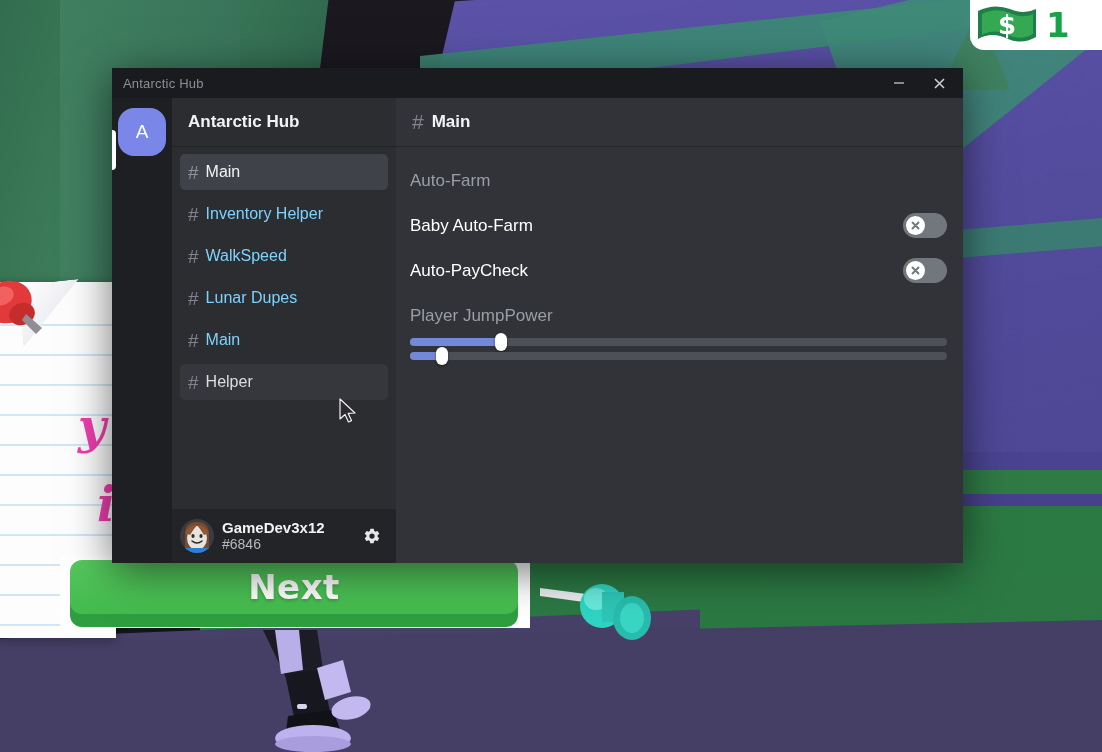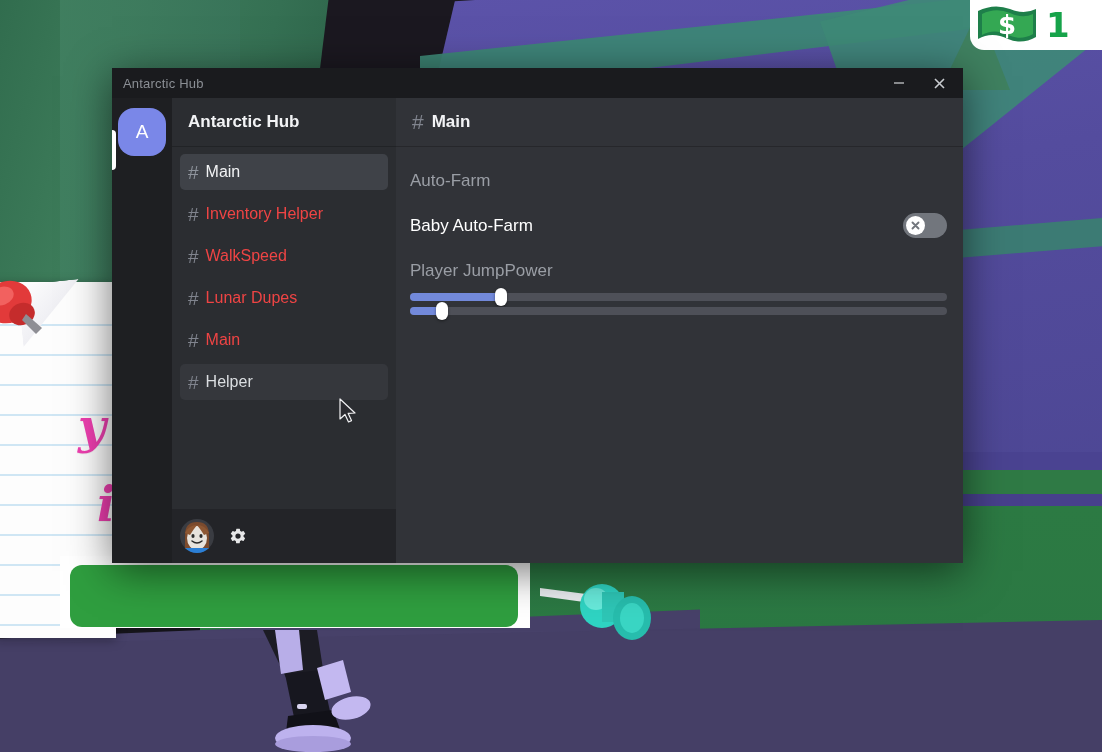--- a/index.html
+++ b/index.html
@@ -209,7 +209,7 @@
     gap: 7px; padding: 0 8px; margin-bottom: 6px;
   }
   .chan .hash { color: #80848e; font-size: 19px; font-weight: 400; line-height: 1; }
-  .chan .nm { color: #ef4444; font-size: 16px; }
+  .chan .nm { color: #7dd3fc; font-size: 16px; }
   .chan.active { background: #3f4248; }
   .chan.active .nm { color: #f2f3f5; font-weight: 500; }
   .chan.active .hash { color: #8f949d; }

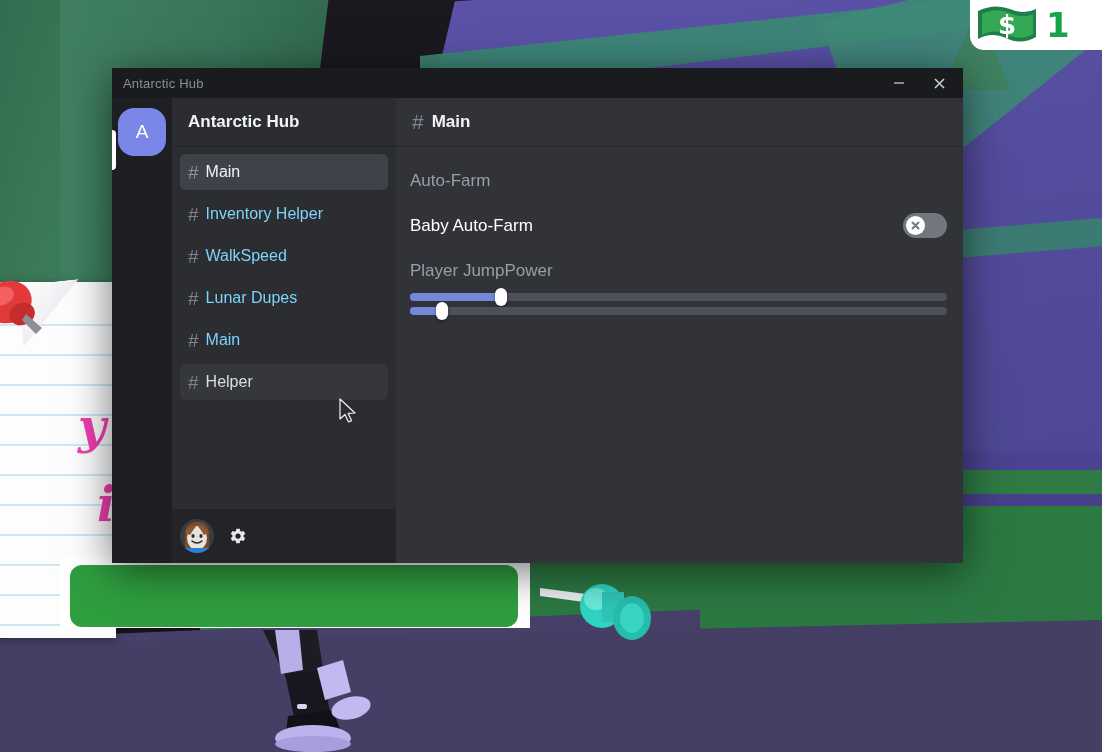--- a/index.html
+++ b/index.html
@@ -465,6 +465,16 @@
             </div>
           </div>
 
+          <div class="row">
+            <div class="lbl">Auto-PayCheck</div>
+            <div class="toggle" style="background: rgb(114, 118, 125);">
+              <div class="knob">
+                <svg width="11" height="11" viewBox="0 0 11 11">
+                  <path d="M2.5 2.5 L8.5 8.5 M8.5 2.5 L2.5 8.5" stroke="#72767d" stroke-width="1.9" stroke-linecap="round"></path>
+                </svg>
+              </div>
+            </div>
+          </div>
 
           <div class="row section">
             <div class="lbl">Player JumpPower</div>

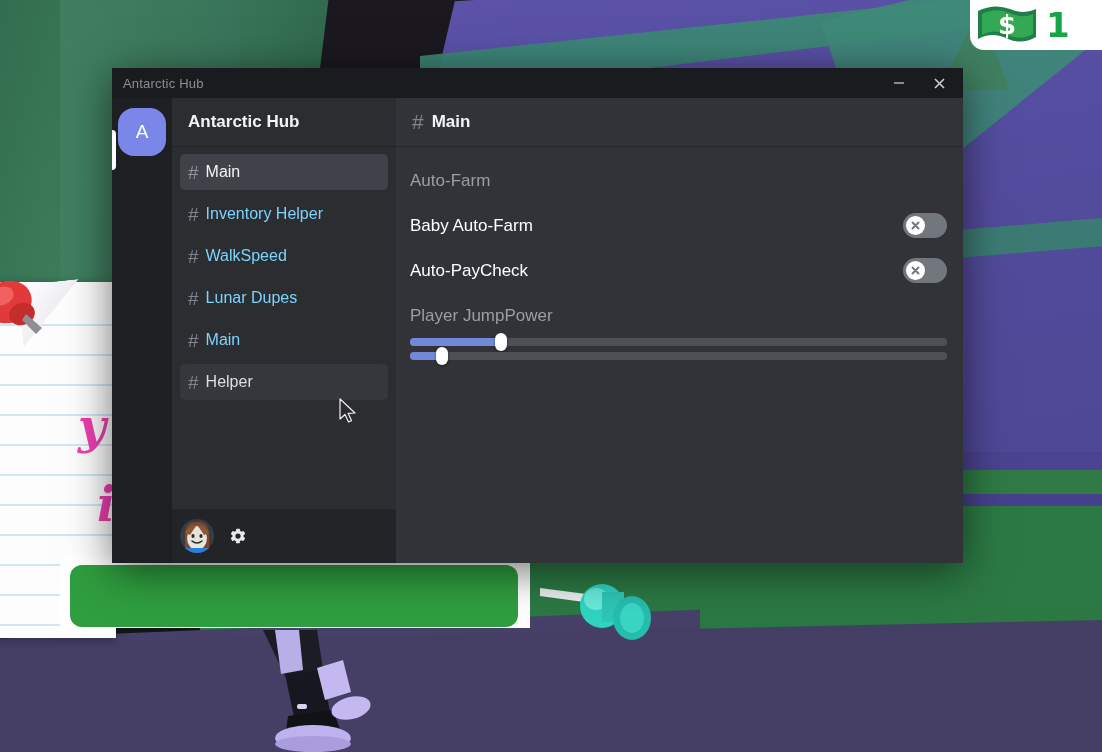--- a/index.html
+++ b/index.html
@@ -434,6 +434,10 @@
             <path d="M29 14 Q25 6 17 6 Q21 11 24 16 Z" fill="#8d5733"></path>
             <rect x="5" y="29" width="24" height="5" fill="#2b7fd6"></rect>
           </svg>
+          <div class="user-meta">
+            <div class="user-name">GameDev3x12</div>
+            <div class="user-tag">#6846</div>
+          </div>
           <div class="gear-btn">
             <svg width="18" height="18" viewBox="0 0 24 24">
               <path fill="#e6e7e8" d="M19.4 13a7.7 7.7 0 0 0 0-2l2-1.6a.5.5 0 0 0 .1-.6l-1.9-3.3a.5.5 0 0 0-.6-.2l-2.4 1a7.4 7.4 0 0 0-1.7-1l-.4-2.5a.5.5 0 0 0-.5-.4h-3.8a.5.5 0 0 0-.5.4l-.4 2.5c-.6.3-1.2.6-1.7 1l-2.4-1a.5.5 0 0 0-.6.2L2.5 8.8a.5.5 0 0 0 .1.6L4.6 11a7.7 7.7 0 0 0 0 2l-2 1.6a.5.5 0 0 0-.1.6l1.9 3.3c.1.2.4.3.6.2l2.4-1c.5.4 1.1.7 1.7 1l.4 2.5c0 .2.2.4.5.4h3.8c.3 0 .5-.2.5-.4l.4-2.5c.6-.3 1.2-.6 1.7-1l2.4 1c.2.1.5 0 .6-.2l1.9-3.3a.5.5 0 0 0-.1-.6zM12 15.5A3.5 3.5 0 1 1 12 8.5a3.5 3.5 0 0 1 0 7z"></path>

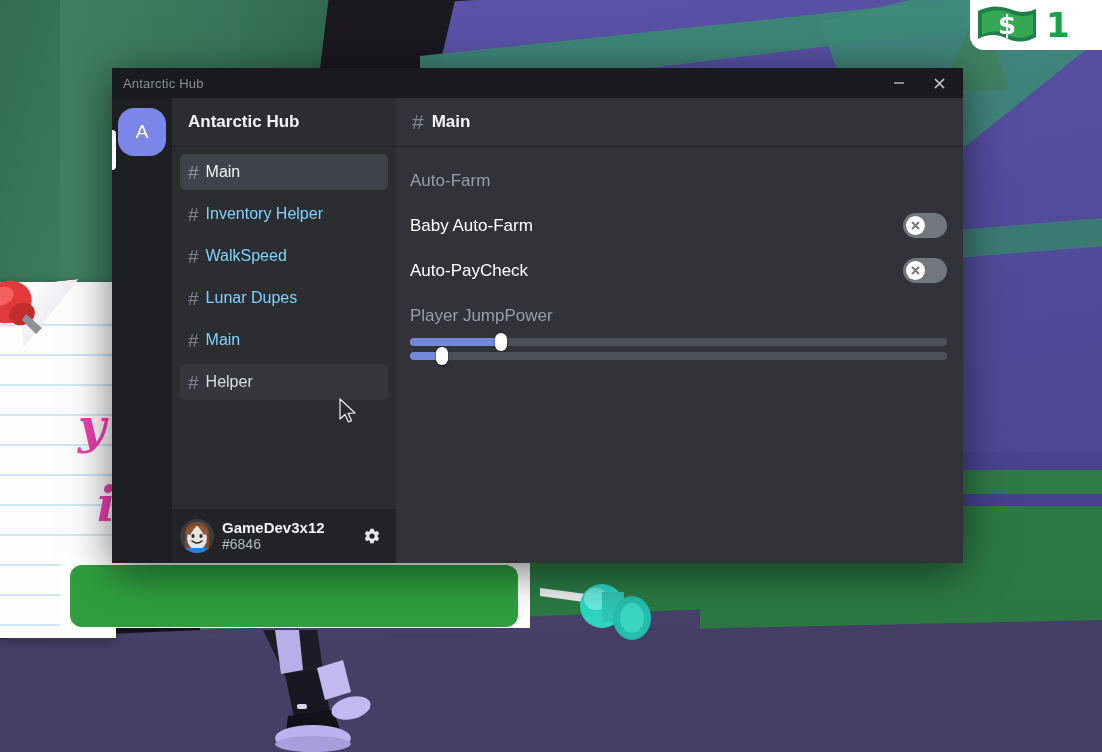--- a/index.html
+++ b/index.html
@@ -362,6 +362,9 @@
     </div>
 
     <div class="next-btn-shadow"></div>
+    <div class="next-btn">
+      <span>Next</span>
+    </div>
   </div>
 
   <div class="win">

